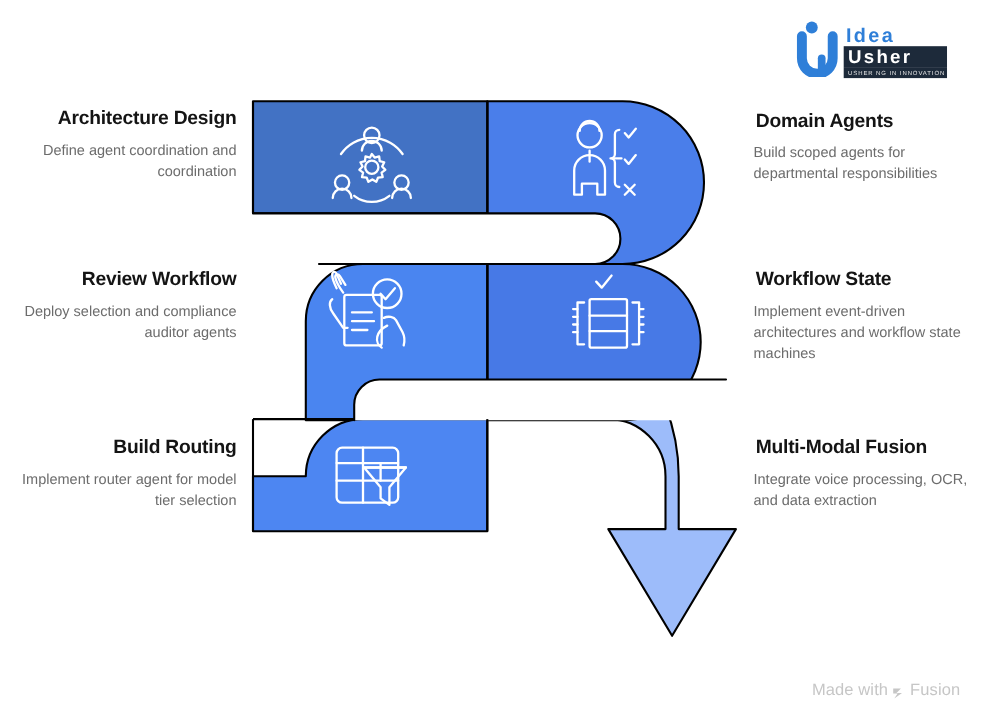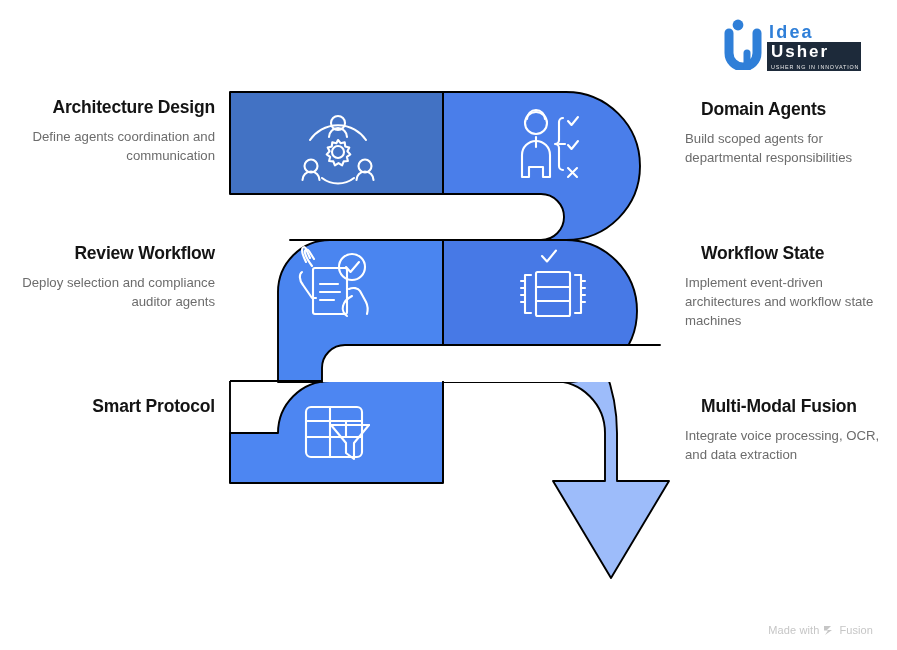--- a/index.html
+++ b/index.html
@@ -46,7 +46,7 @@
     font-weight: bold;
     color: #141414;
     line-height: 1.22;
-    margin: 0 0 9px 16px;
+    margin: 0 0 9px 2px;
     letter-spacing: -0.2px;
   }
   .block .desc {

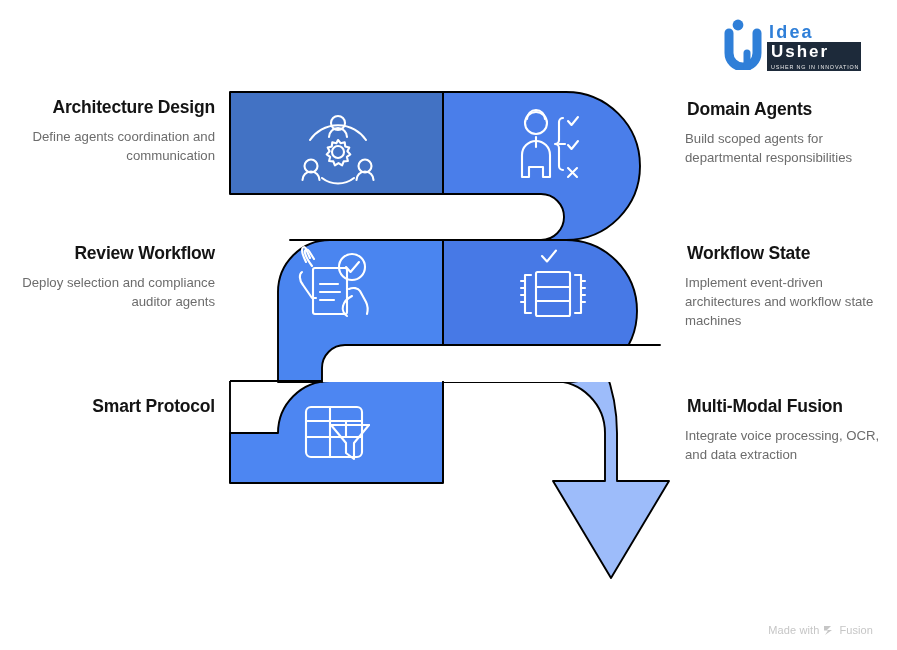--- a/index.html
+++ b/index.html
@@ -361,7 +361,7 @@
 
 <div class="block left left-1">
   <p class="title">Architecture Design</p>
-  <p class="desc">Define agents coordination and communication</p>
+  <p class="desc">Define agent coordination and coordination</p>
 </div>
 
 <div class="block left left-2">

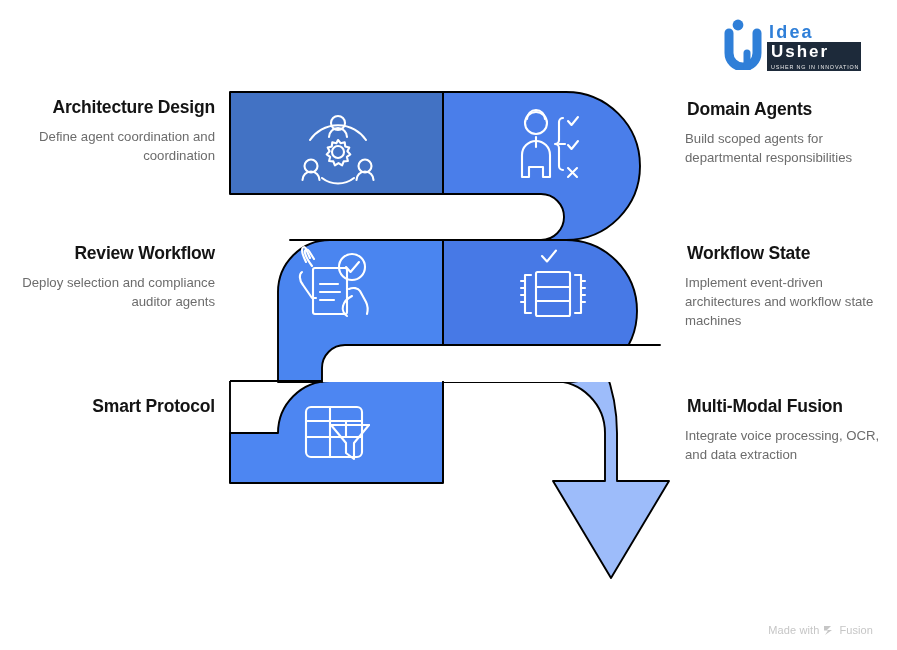--- a/index.html
+++ b/index.html
@@ -370,7 +370,7 @@
 </div>
 
 <div class="block left left-3">
-  <p class="title">Smart Protocol</p>
+  <p class="title">Build Routing</p>
 </div>
 
 <div class="block right right-1">

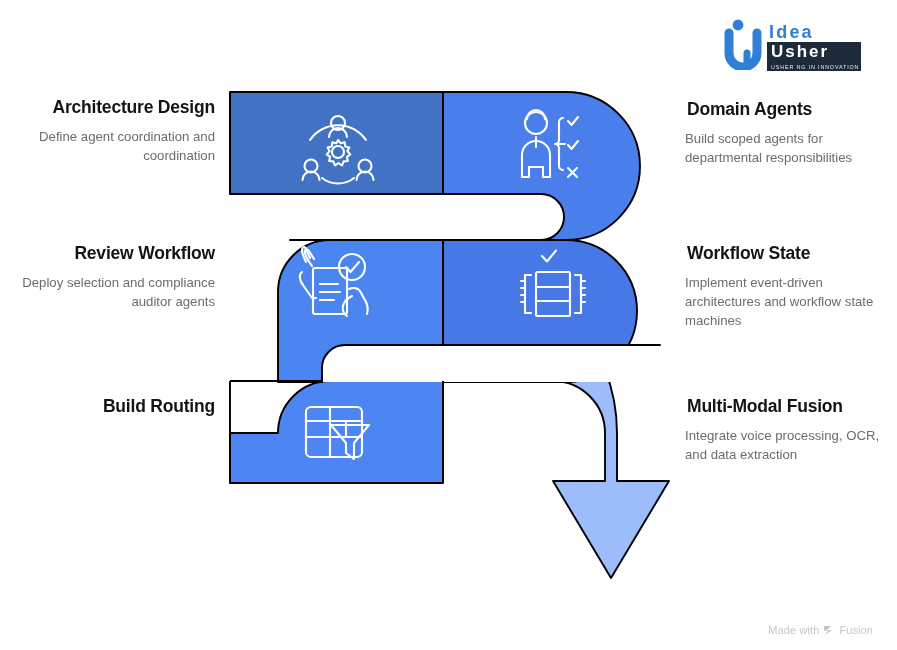--- a/index.html
+++ b/index.html
@@ -371,6 +371,7 @@
 
 <div class="block left left-3">
   <p class="title">Build Routing</p>
+  <p class="desc">Implement router agent for model tier selection</p>
 </div>
 
 <div class="block right right-1">

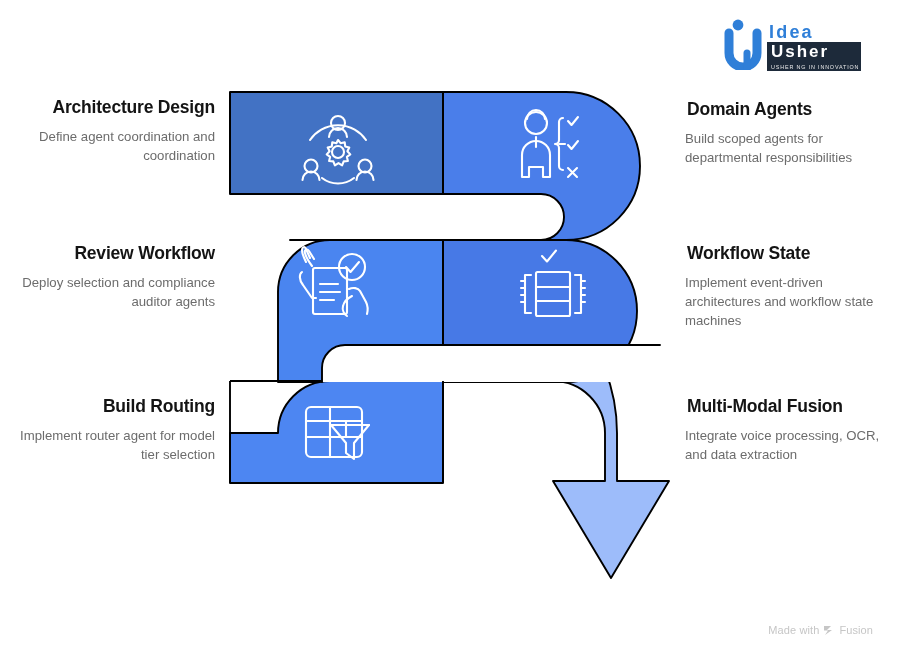--- a/index.html
+++ b/index.html
@@ -73,7 +73,7 @@
     display: flex;
     align-items: flex-end;
     gap: 4px;
-    font-size: 11px;
+    font-size: 15px;
     color: #c6c6c6;
     letter-spacing: 0.1px;
   }

